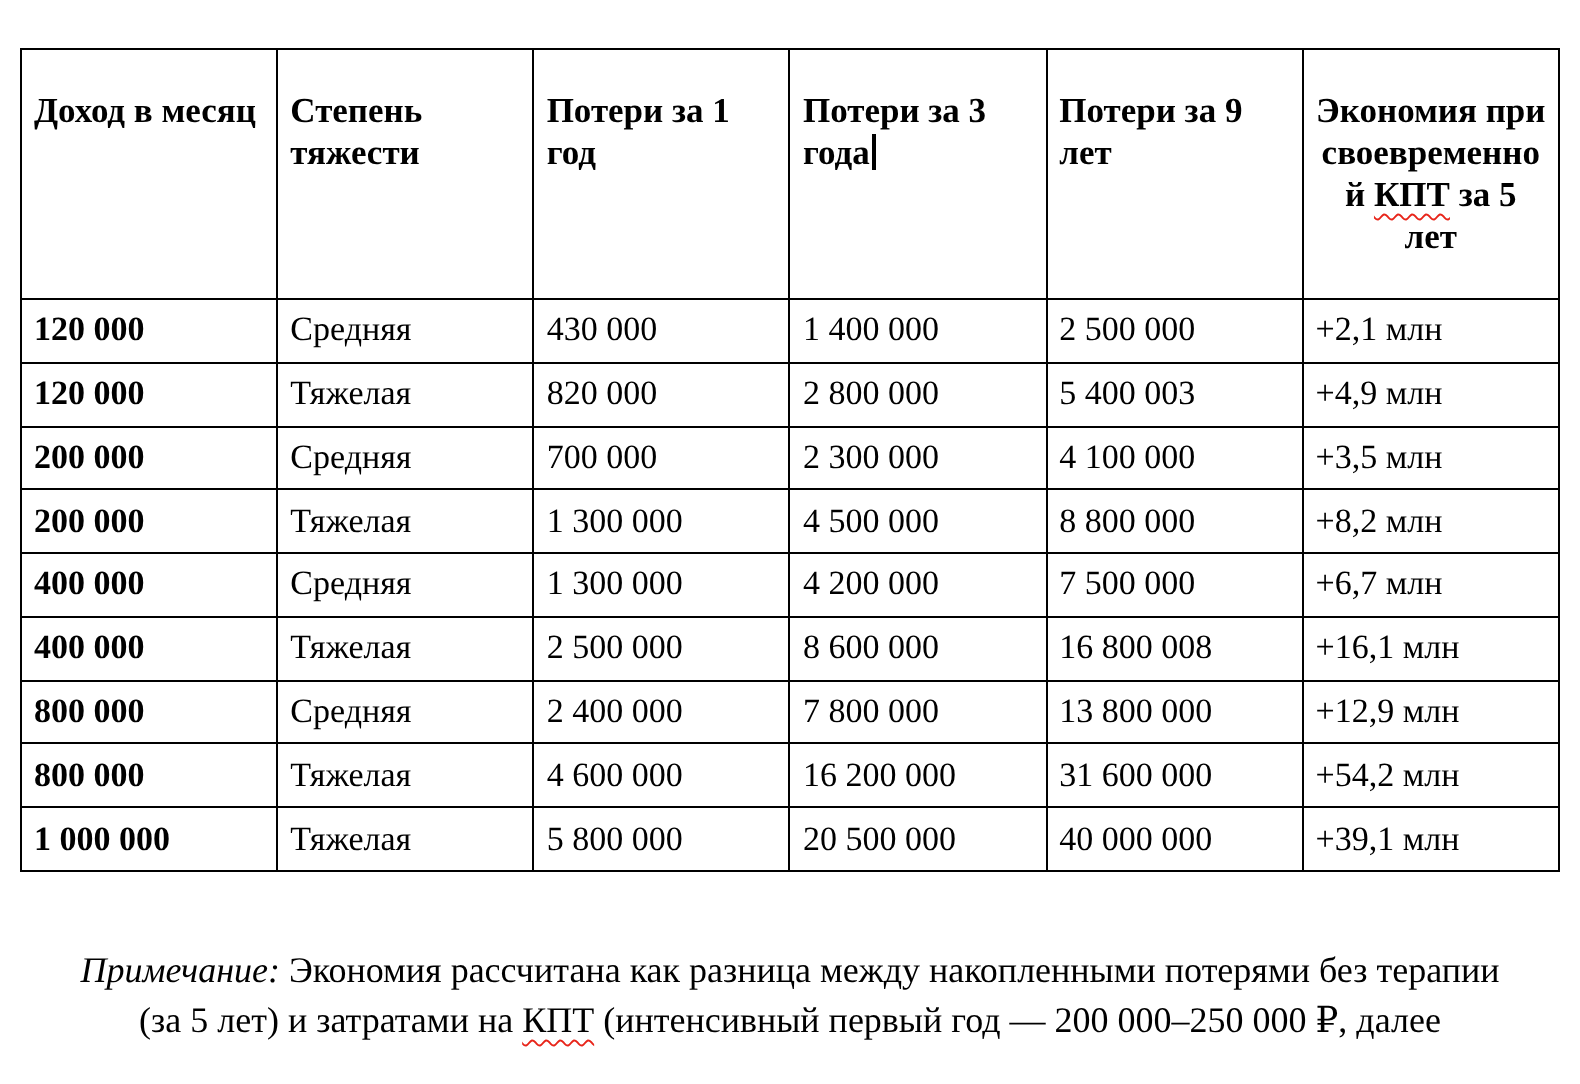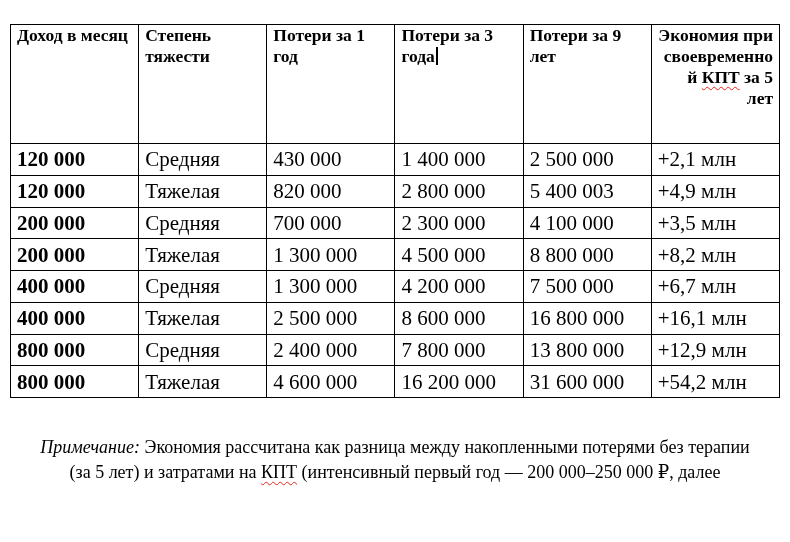--- a/index.html
+++ b/index.html
@@ -36,7 +36,7 @@
     font-weight: bold;
     text-align: left;
     vertical-align: top;
-    padding: 0 6px;
+    padding: 20px 6px;
     height: 119px;
     line-height: 21px;
     overflow-wrap: break-word;

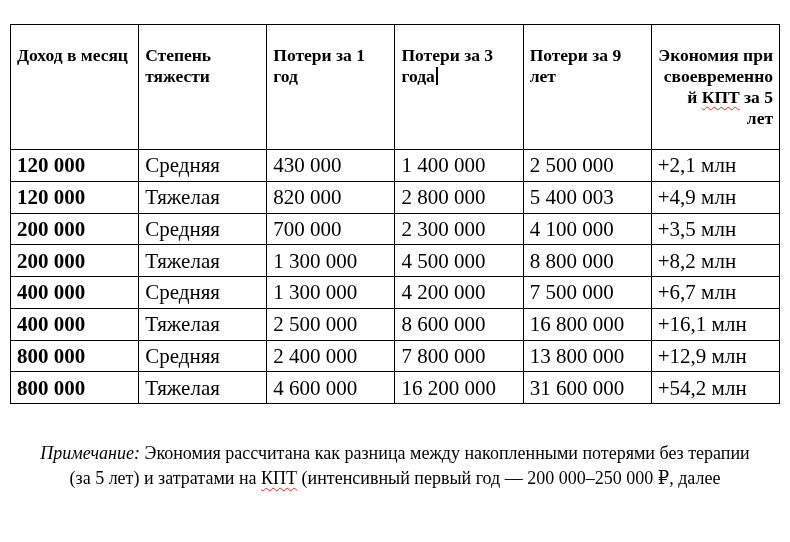--- a/index.html
+++ b/index.html
@@ -42,7 +42,7 @@
     overflow-wrap: break-word;
   }
   th.center {
-    text-align: right;
+    text-align: center;
   }
   td {
     font-size: 21px;

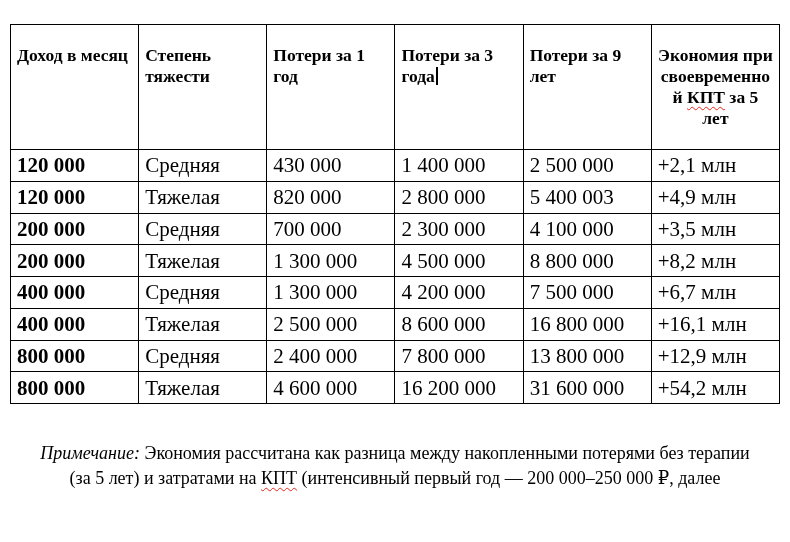--- a/index.html
+++ b/index.html
@@ -45,7 +45,7 @@
     text-align: center;
   }
   td {
-    font-size: 21px;
+    font-size: 17px;
     height: 31.78px;
     padding: 2px 6px;
     vertical-align: middle;

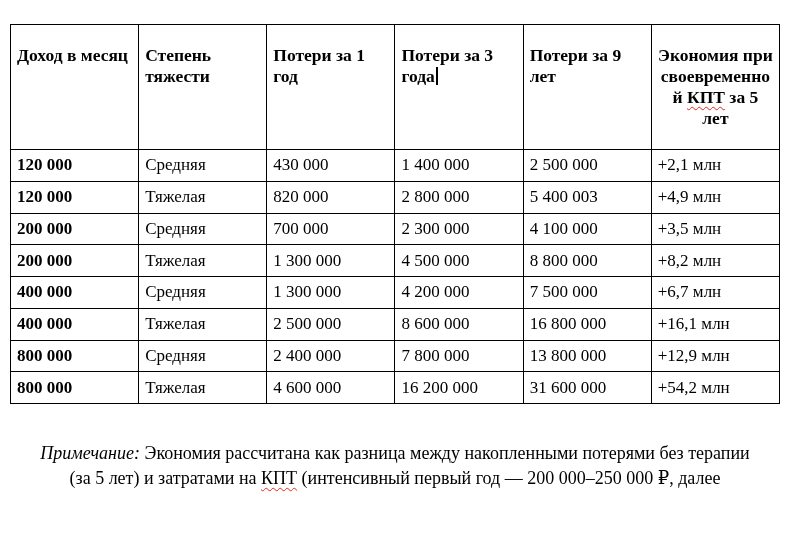--- a/index.html
+++ b/index.html
@@ -144,7 +144,7 @@
           <td>Тяжелая</td>
           <td>2 500 000</td>
           <td>8 600 000</td>
-          <td>16 800 000</td>
+          <td>16 800 008</td>
           <td>+16,1 млн</td>
         </tr>
         <tr>

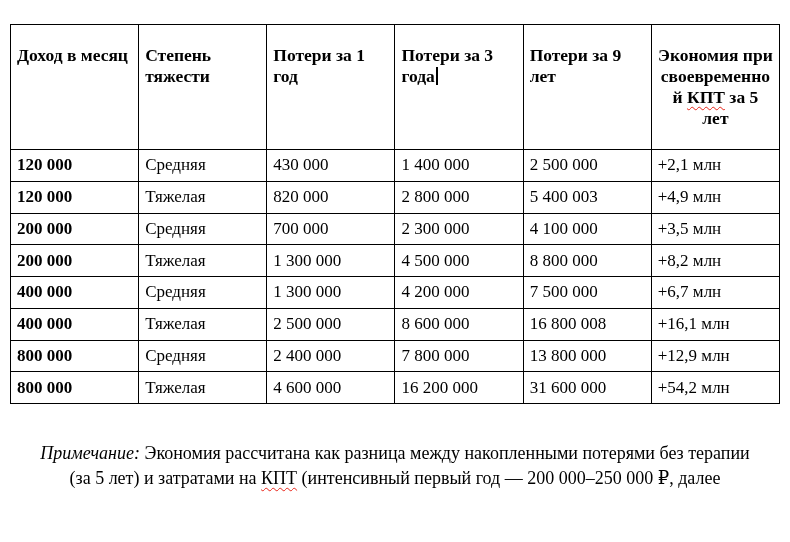--- a/index.html
+++ b/index.html
@@ -163,6 +163,14 @@
           <td>31 600 000</td>
           <td>+54,2 млн</td>
         </tr>
+        <tr>
+          <td>1 000 000</td>
+          <td>Тяжелая</td>
+          <td>5 800 000</td>
+          <td>20 500 000</td>
+          <td>40 000 000</td>
+          <td>+39,1 млн</td>
+        </tr>
       </tbody>
   </table>
 

